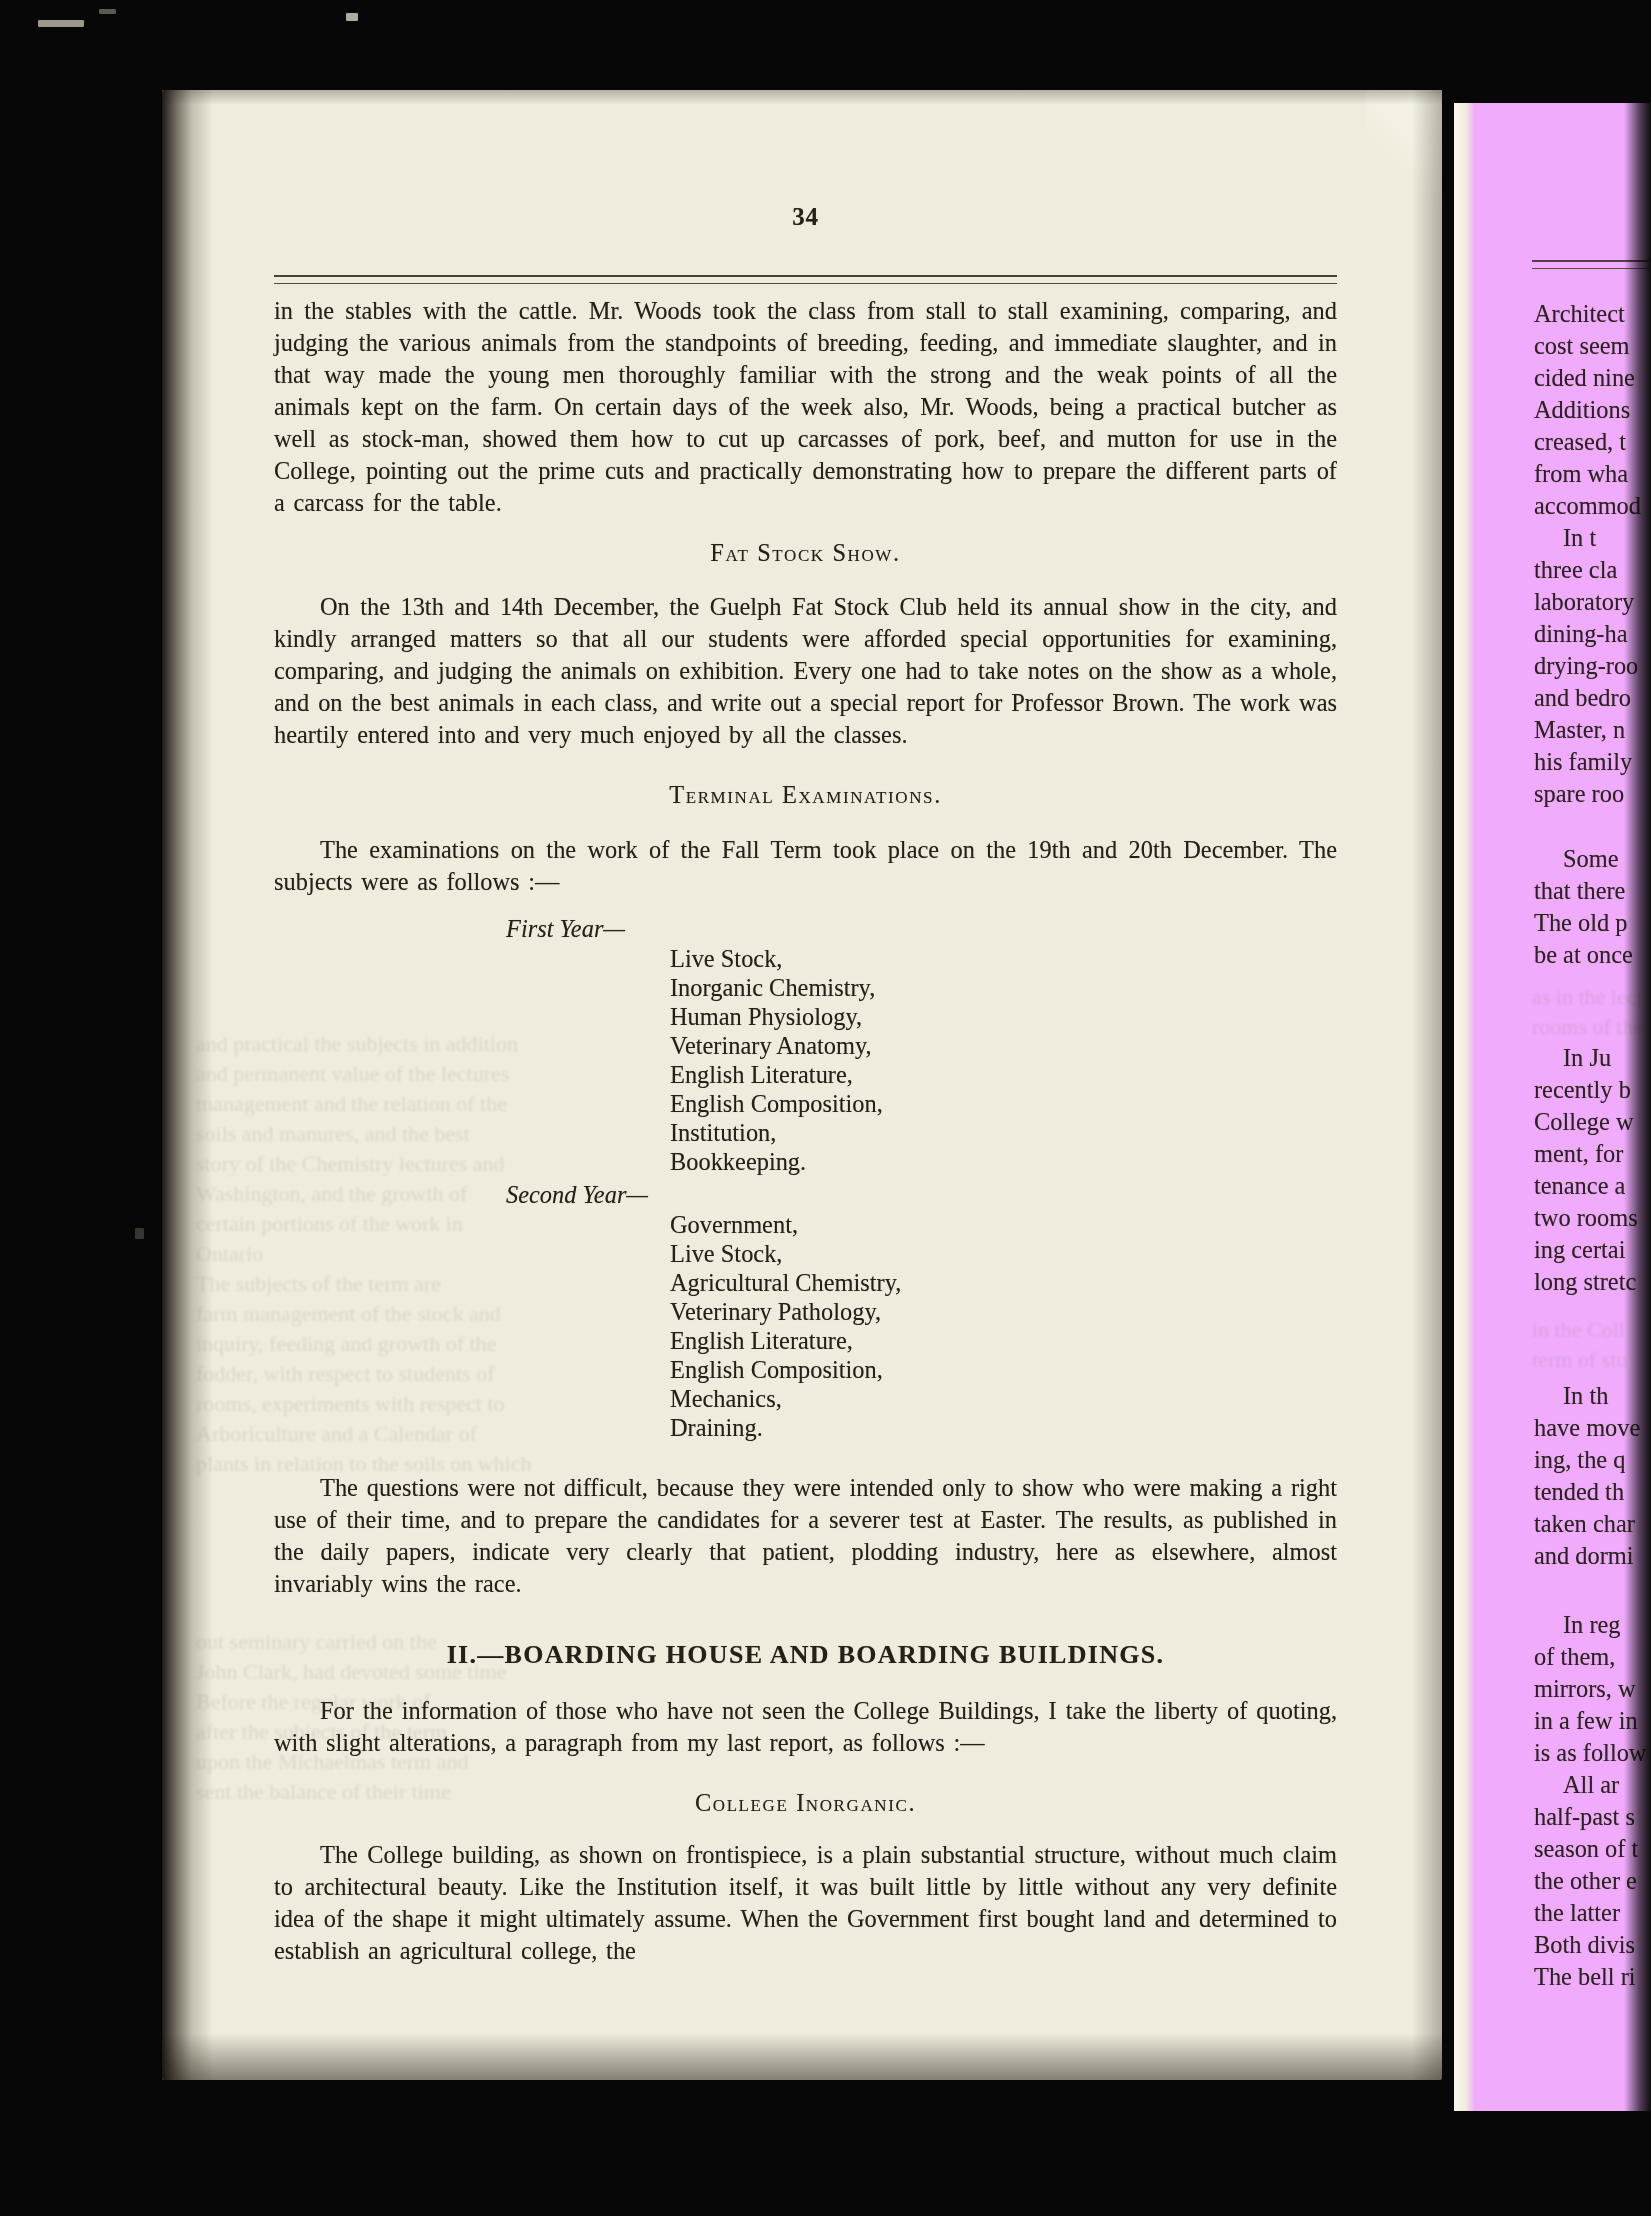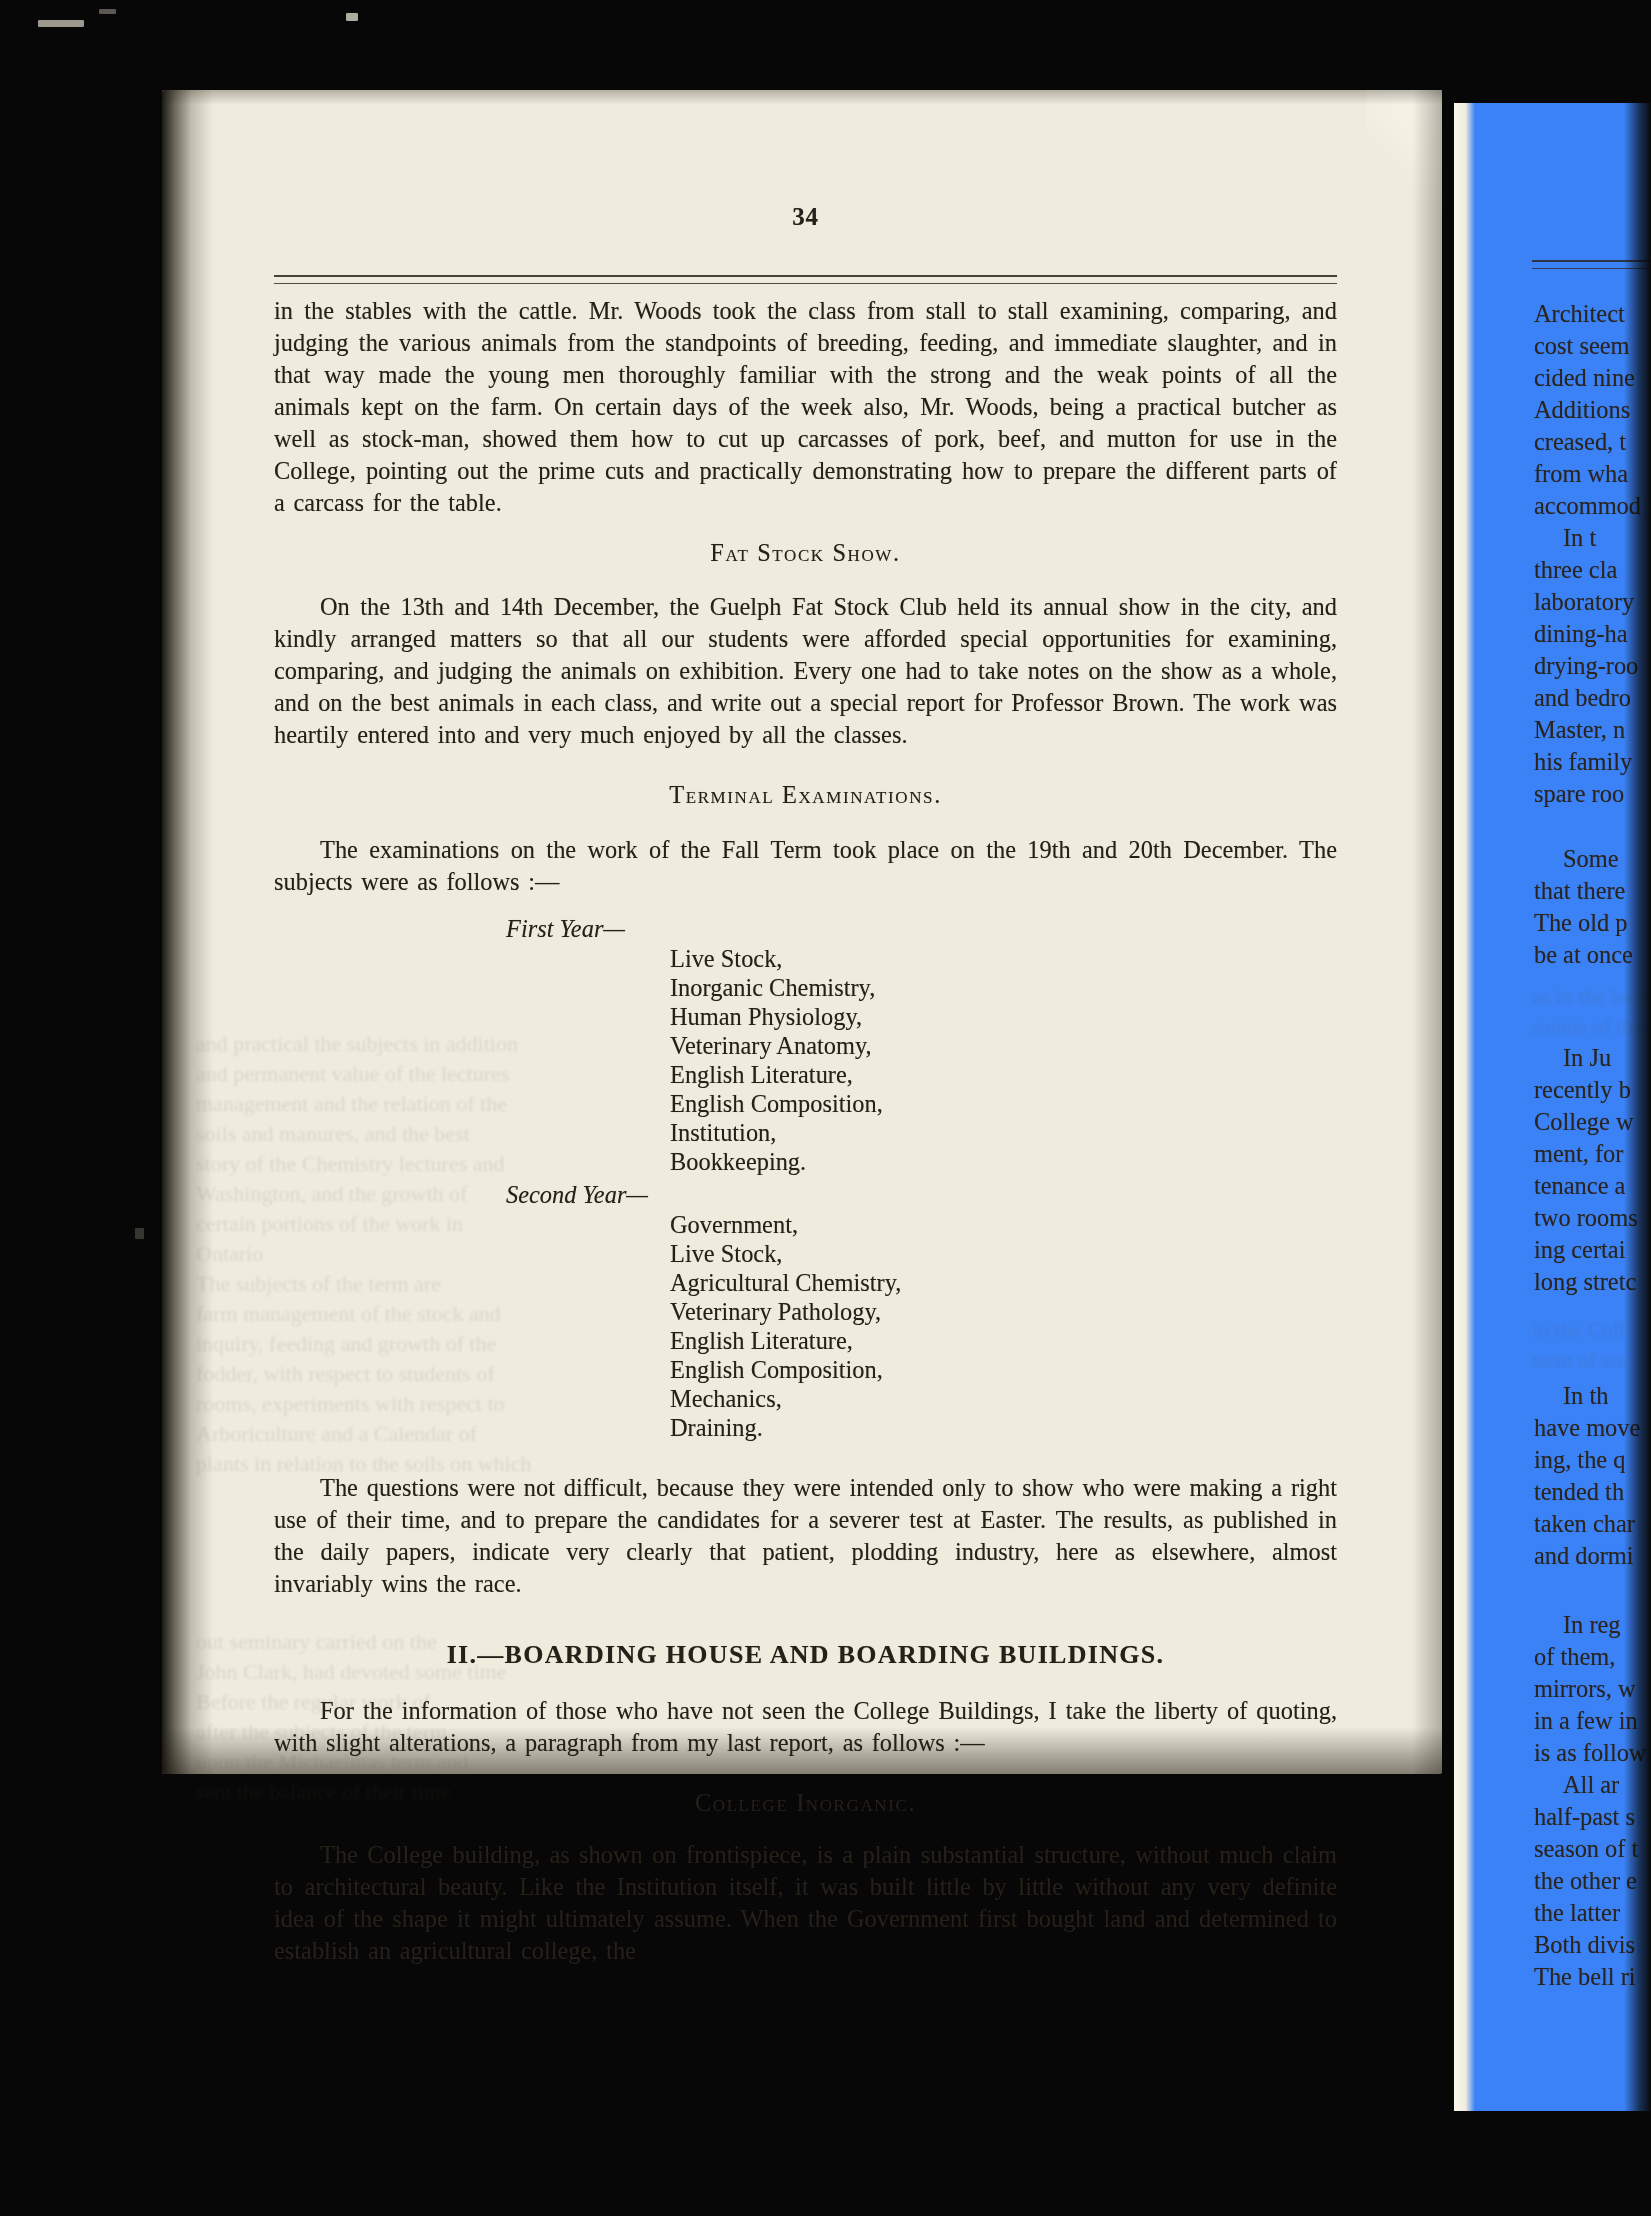--- a/index.html
+++ b/index.html
@@ -27,7 +27,7 @@
   .page-left {
     position: absolute;
     left: 162px; top: 90px;
-    width: 1280px; height: 1684px;
+    width: 1280px; height: 1990px;
     border-radius: 2px;
     background: linear-gradient(90deg,
       #c6c1af 0%, #ddd8c7 3%, #eae5d6 7%,

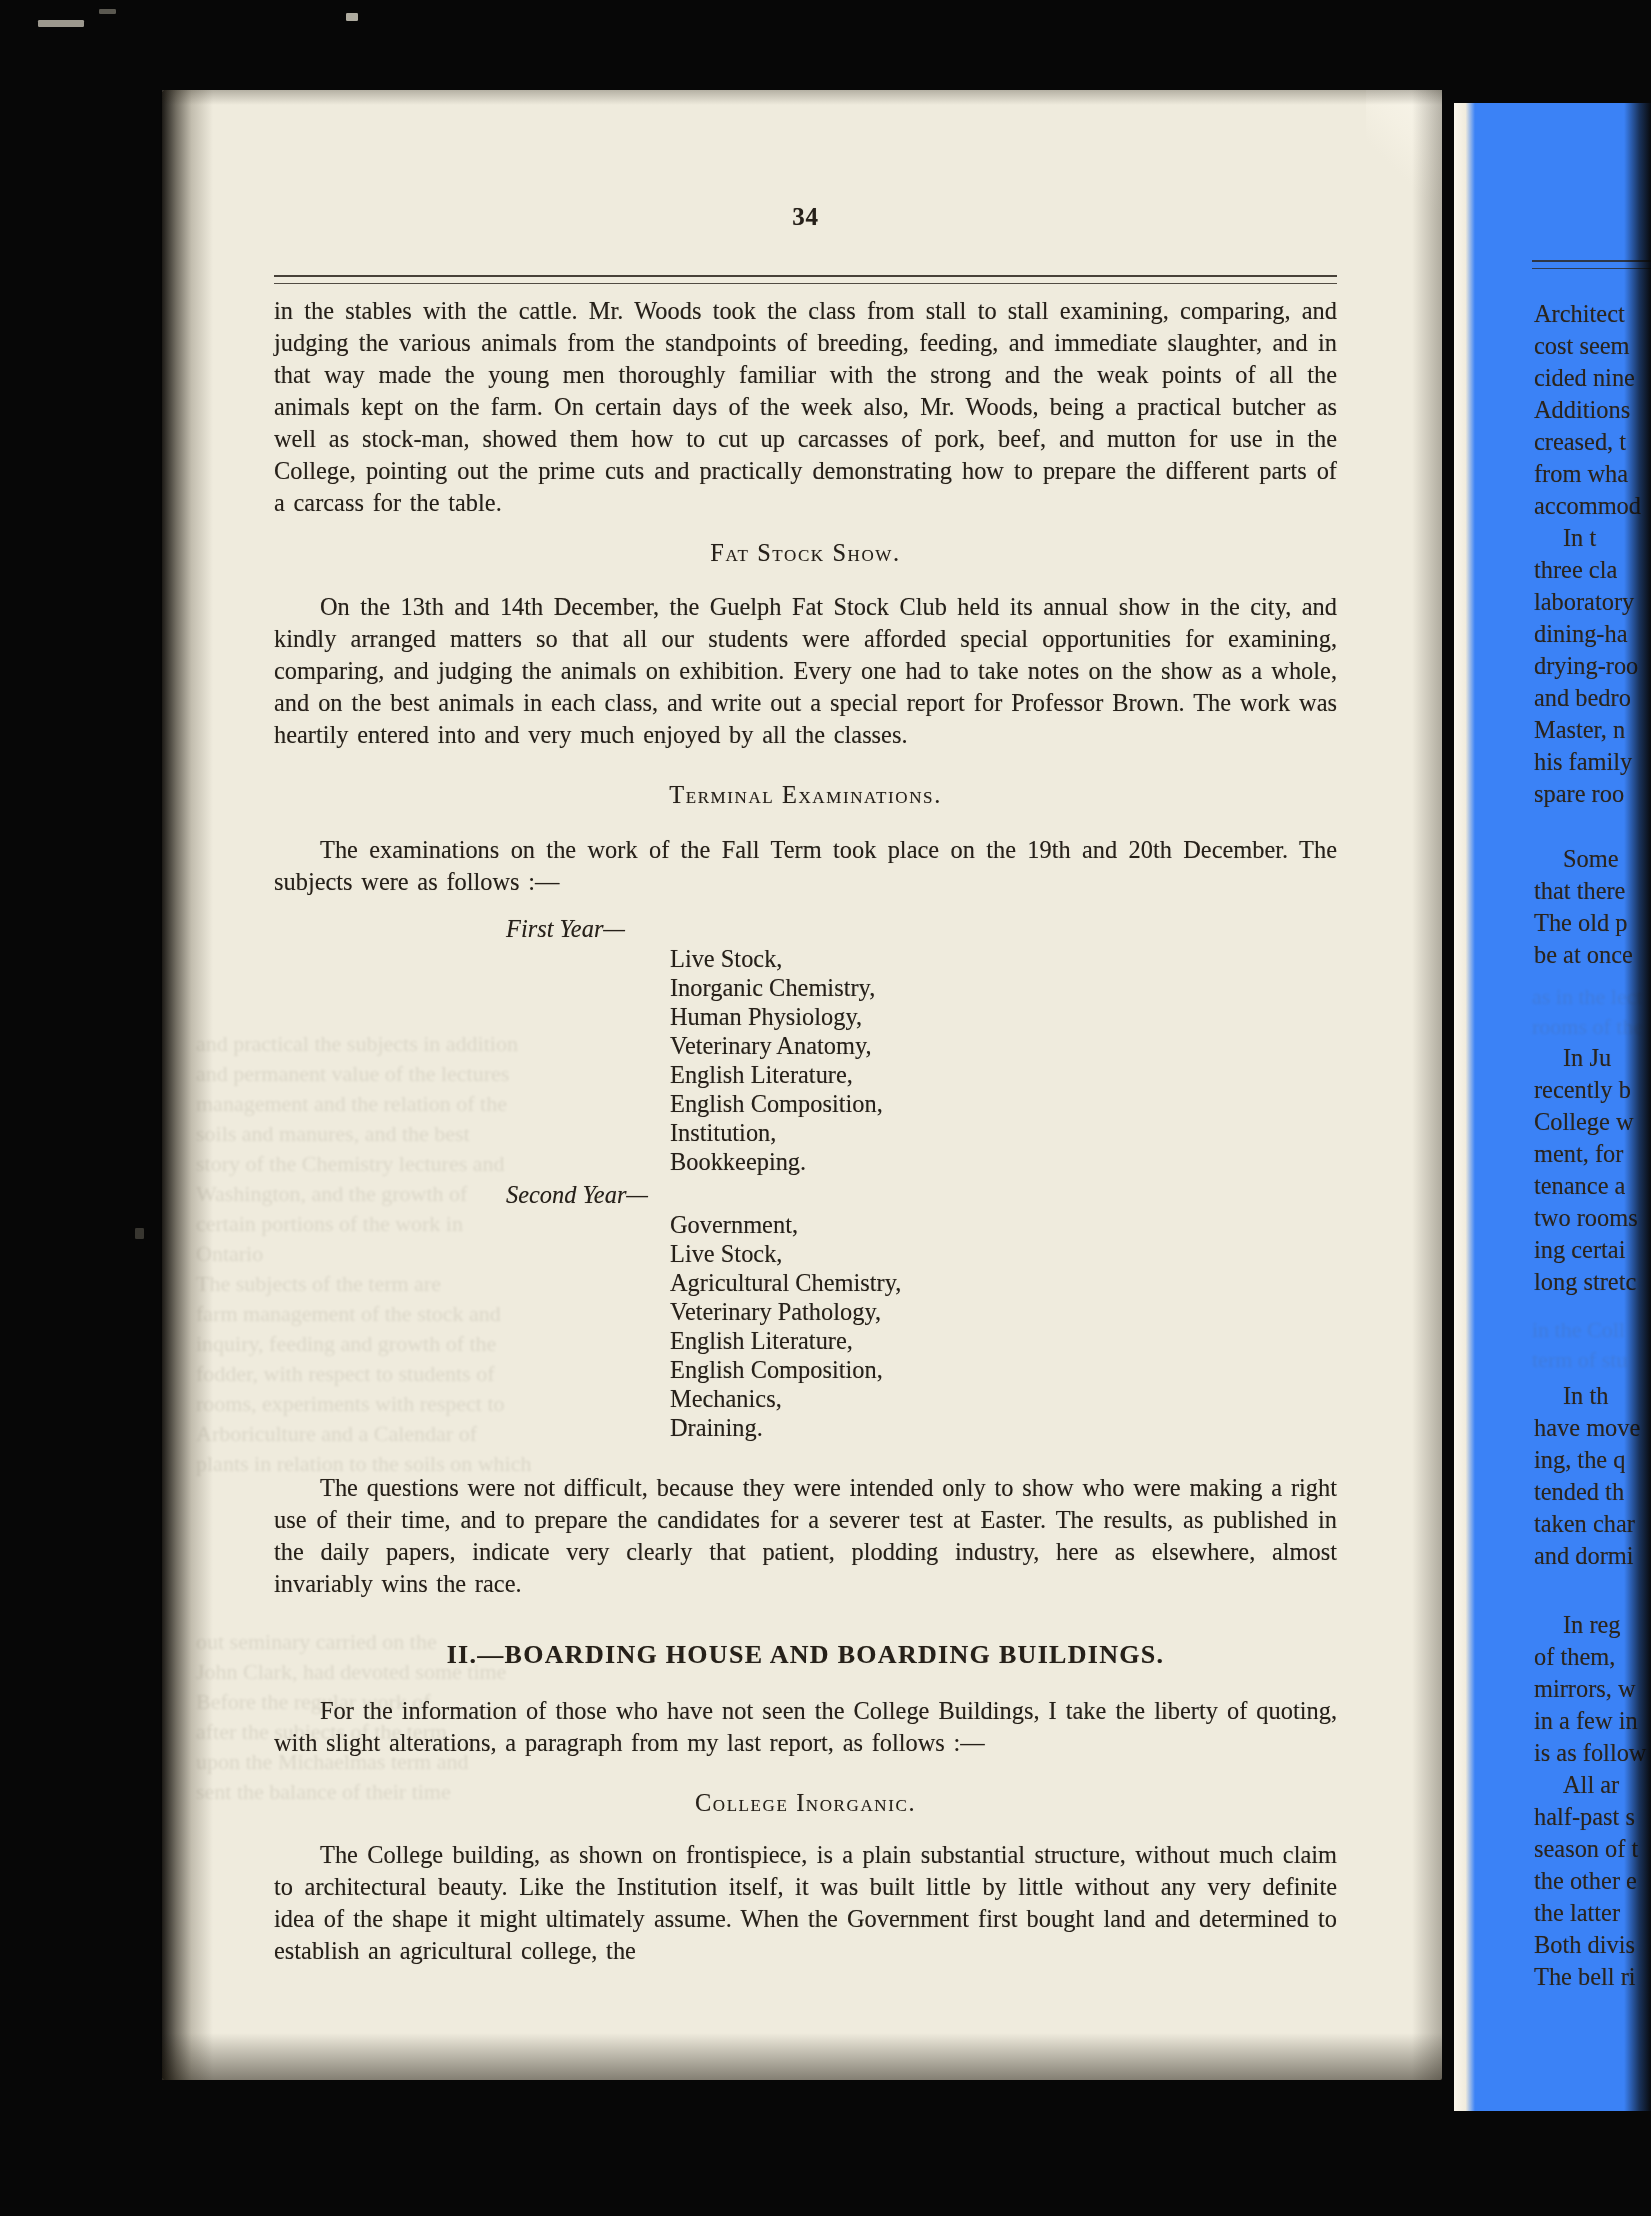--- a/index.html
+++ b/index.html
@@ -123,7 +123,7 @@
     position: absolute;
     left: 1454px; top: 103px;
     width: 198px; height: 2008px;
-    background: #3b82f6;
+    background: #f0abfc;
   }
   .rp-edge {
     position: absolute; left: 0; top: 0; bottom: 0; width: 21px;

